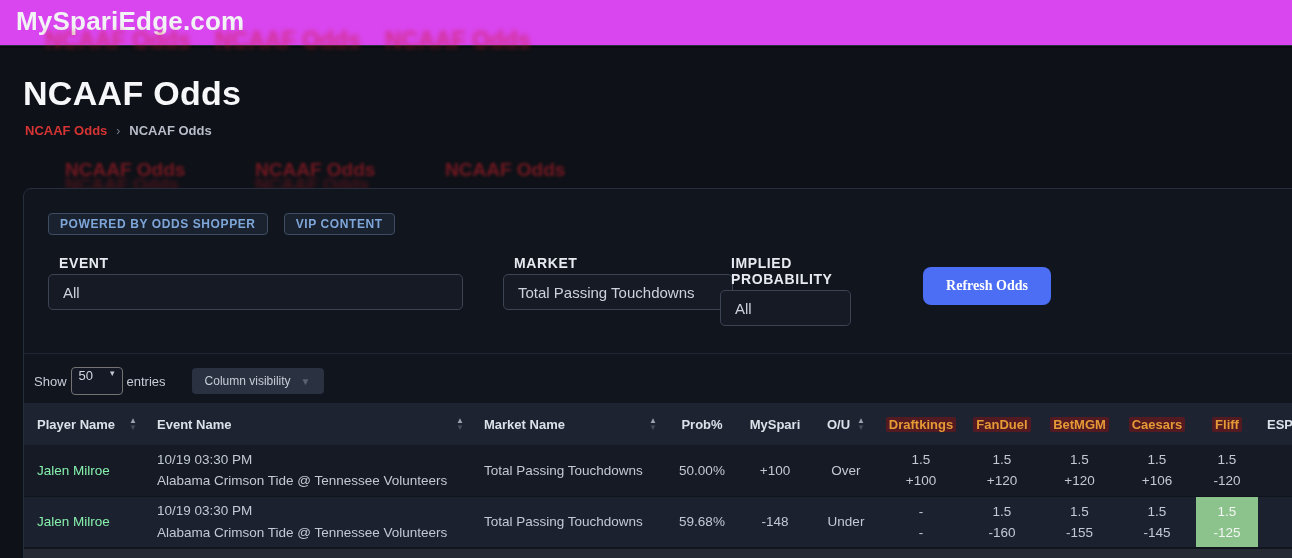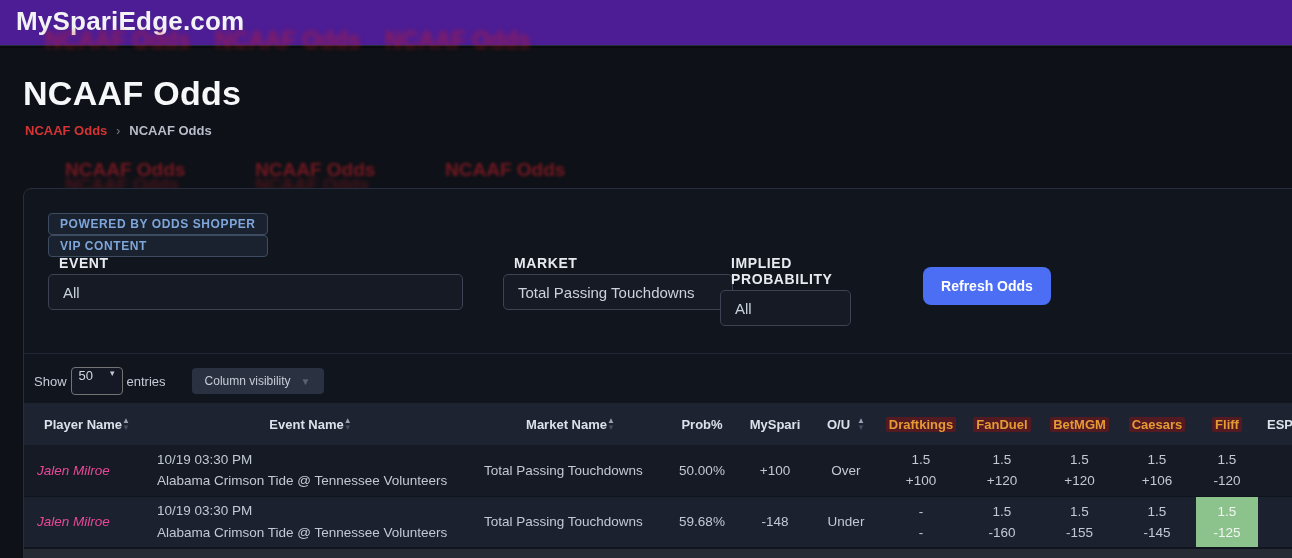--- a/index.html
+++ b/index.html
@@ -14,7 +14,7 @@
   
   .topbar {
     position:absolute; top:0; left:0; width:100%; height:45px;
-    background:#4c1d95;
+    background:#d946ef;
     box-shadow:0 1px 0 #272e3e, 0 3px 0 #090b10;
   }
   .brand {

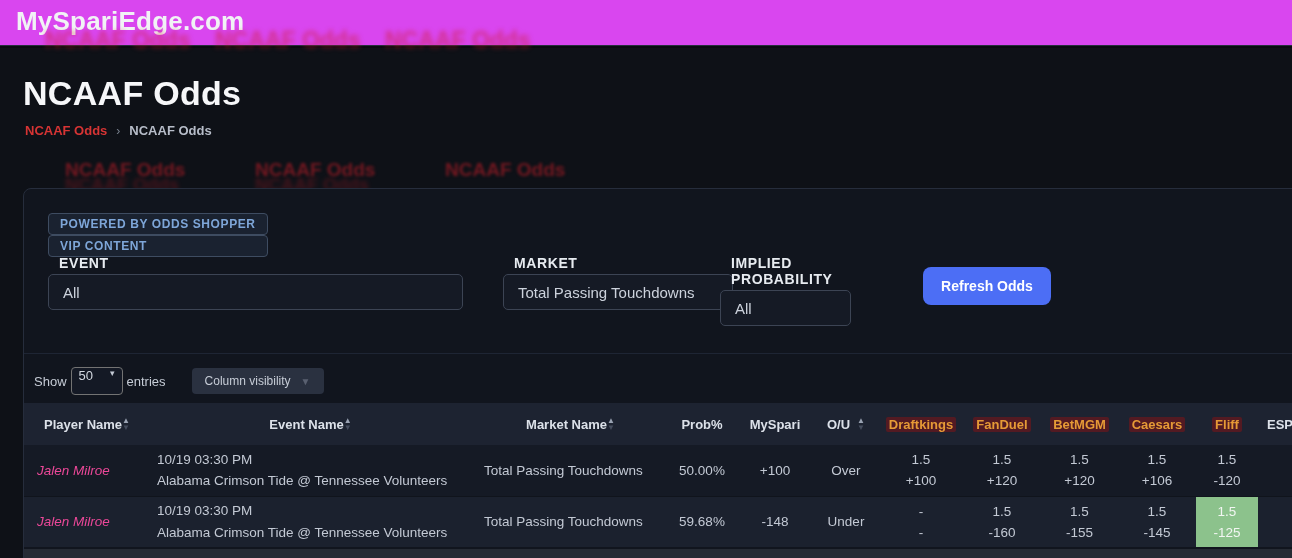--- a/index.html
+++ b/index.html
@@ -59,7 +59,7 @@
     border:1px solid #262d3c; border-radius:8px;
   }
 
-  .badge-row { position:absolute; left:24px; top:24px; display:flex; gap:0;flex-direction:column; }
+  .badge-row { position:absolute; left:24px; top:24px; display:flex; gap:16px; }
   .badge {
     display:inline-flex; align-items:center;
     background:#1a2230; border:1px solid #3e4c61; border-radius:4px;

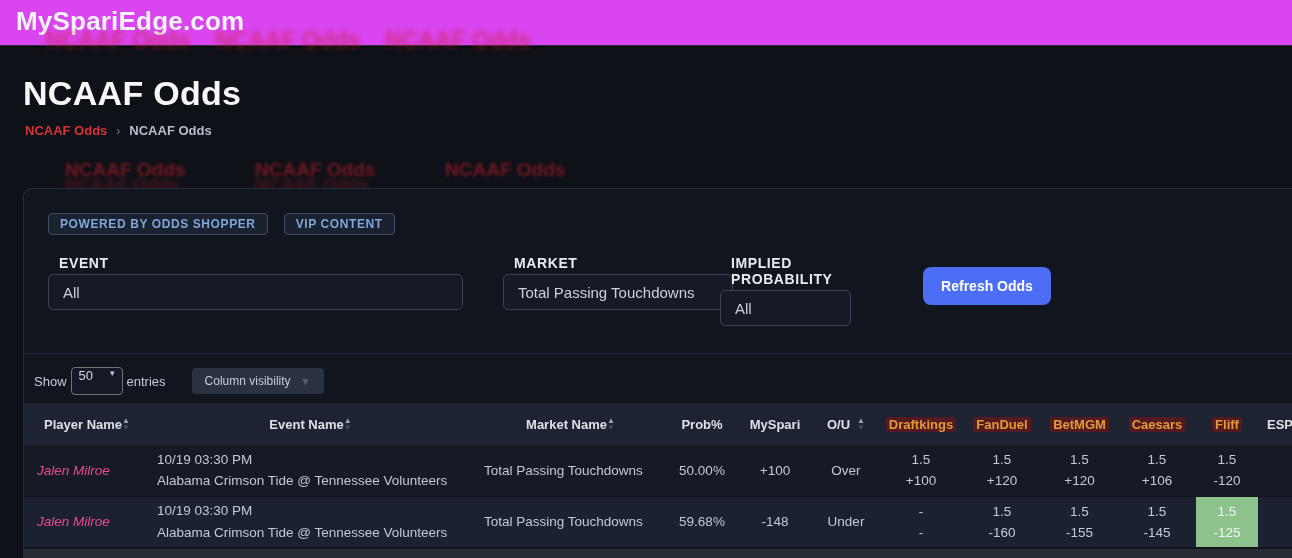--- a/index.html
+++ b/index.html
@@ -86,7 +86,7 @@
     position:absolute; left:899px; top:78px; width:128px; height:38px;
     background:#4c6ef5; border:none; border-radius:8px;
     color:#ffffff; font-size:14px; font-weight:700;
-    font-family:Liberation Sans, sans-serif; cursor:pointer;
+    font-family:Liberation Serif, serif; cursor:pointer;
   }
 
   .card-divider { position:absolute; top:164px; left:0; right:0; border-top:1px solid #1e2534; }

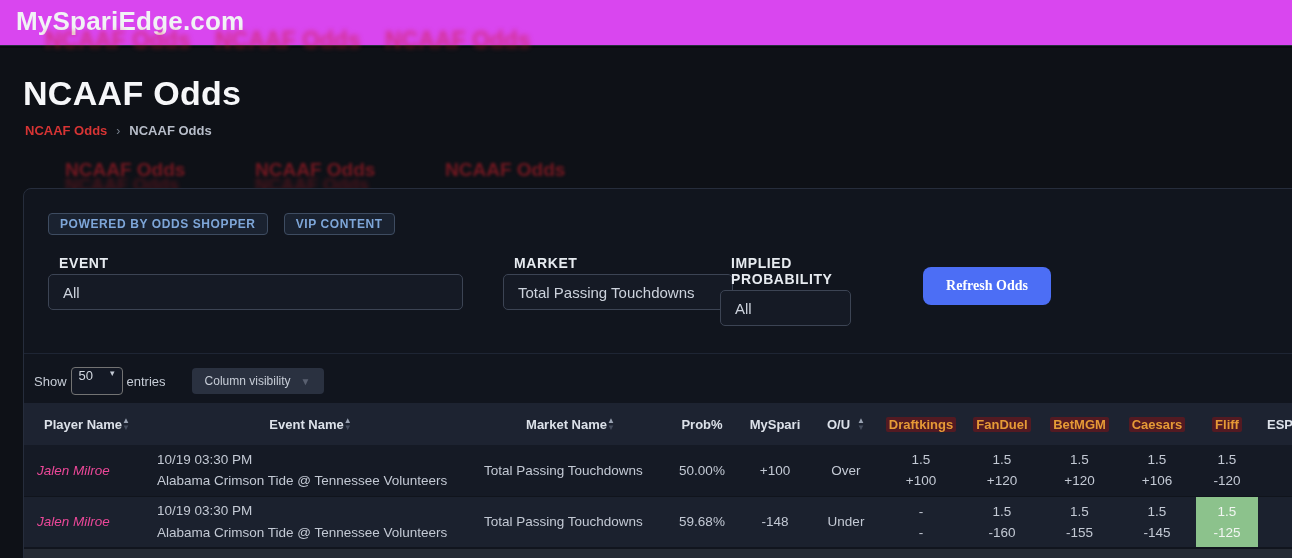--- a/index.html
+++ b/index.html
@@ -118,7 +118,7 @@
   thead tr { background:#1d2331; height:42px; }
   th { font-size:13px; font-weight:700; color:#dce1e9; }
   .th-inner { display:flex; align-items:center; }
-  .th-left .th-inner { justify-content:center; padding-right:10px; }
+  .th-left .th-inner { justify-content:space-between; padding-right:10px; }
   .th-center .th-inner { justify-content:center; gap:7px; }
   th.c1 .th-inner { padding-left:13px; }
   th.c2 .th-inner, th.c3 .th-inner { padding-left:10px; }

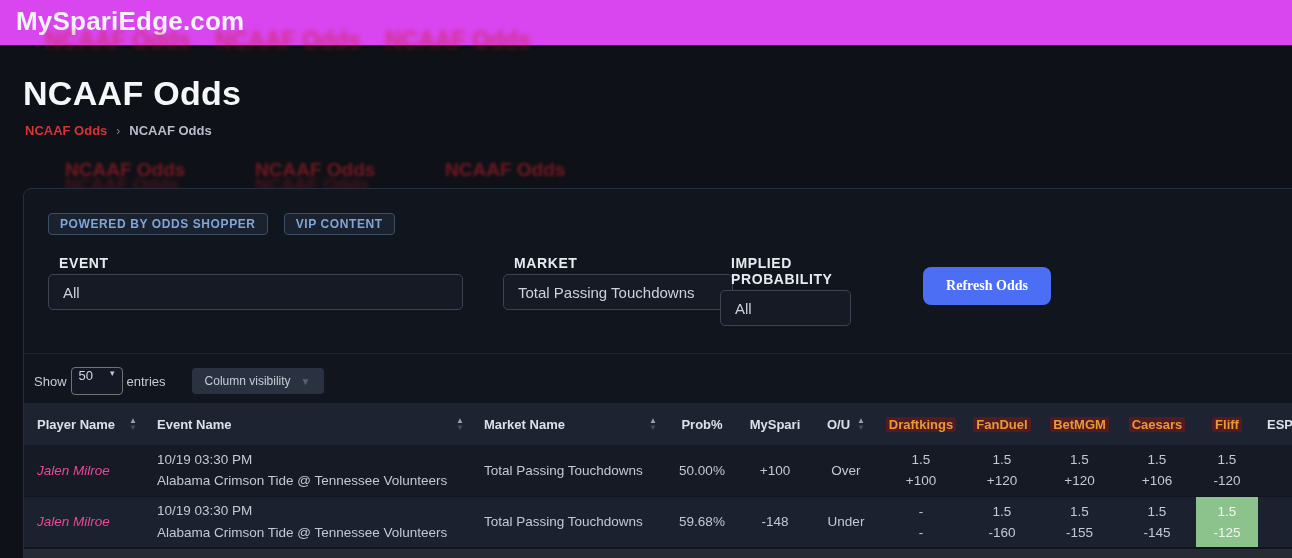--- a/index.html
+++ b/index.html
@@ -135,7 +135,7 @@
   tbody tr.r1 { background:#1b212e; border-top:1px solid #10141c; }
   td { font-size:13.5px; color:#c3c9d4; vertical-align:middle; }
   td.cell-player { padding-left:13px; }
-  .player-link { color:#ec4899; cursor:pointer;font-style:italic; }
+  .player-link { color:#86efac; cursor:pointer; }
   td.cell-event { padding-left:10px; line-height:21.5px; }
   td.cell-market { padding-left:10px; }
   td.center { text-align:center; }

